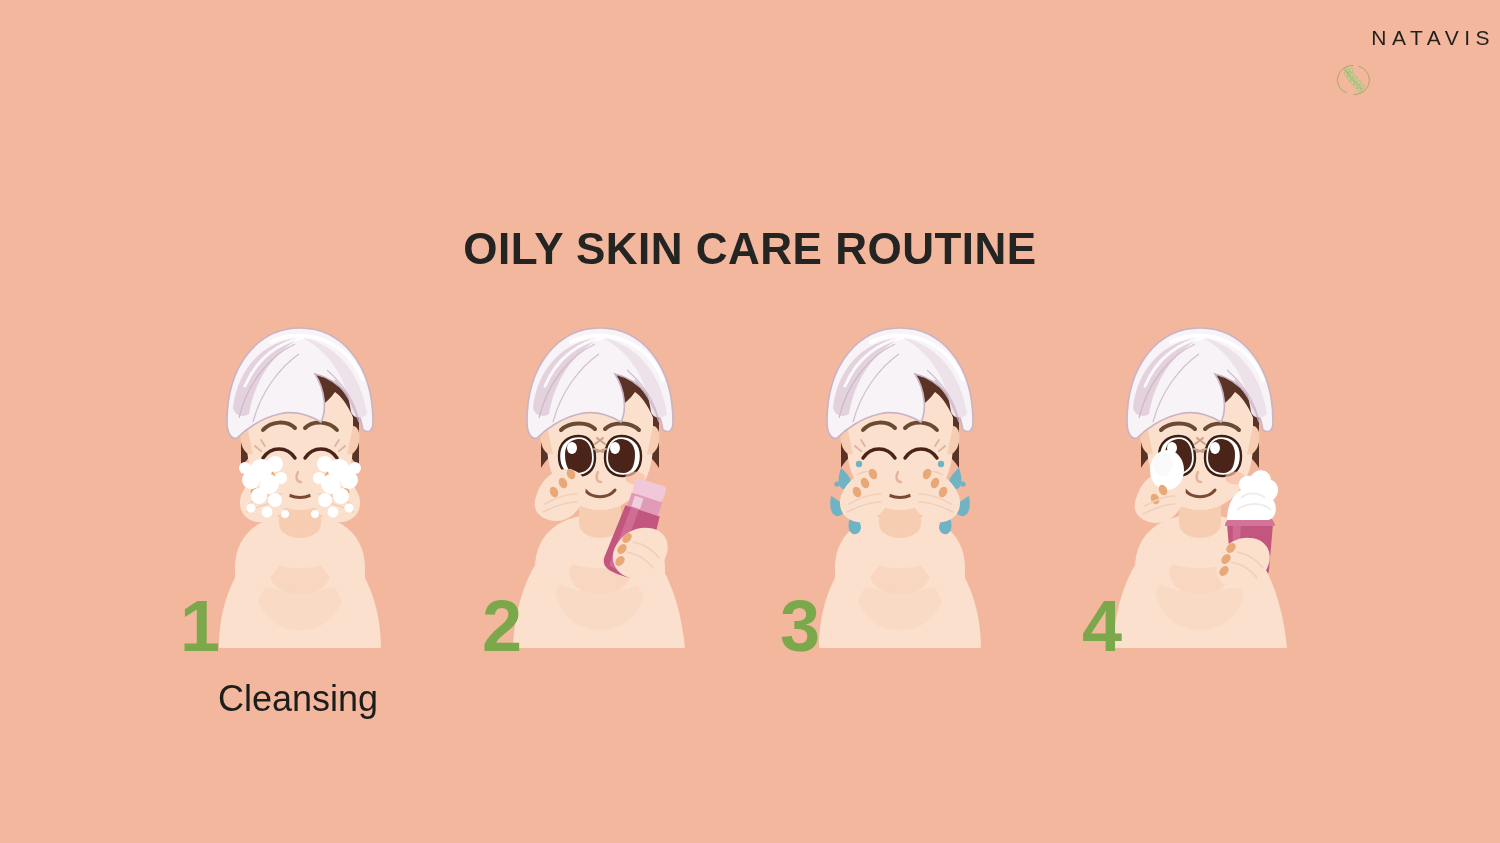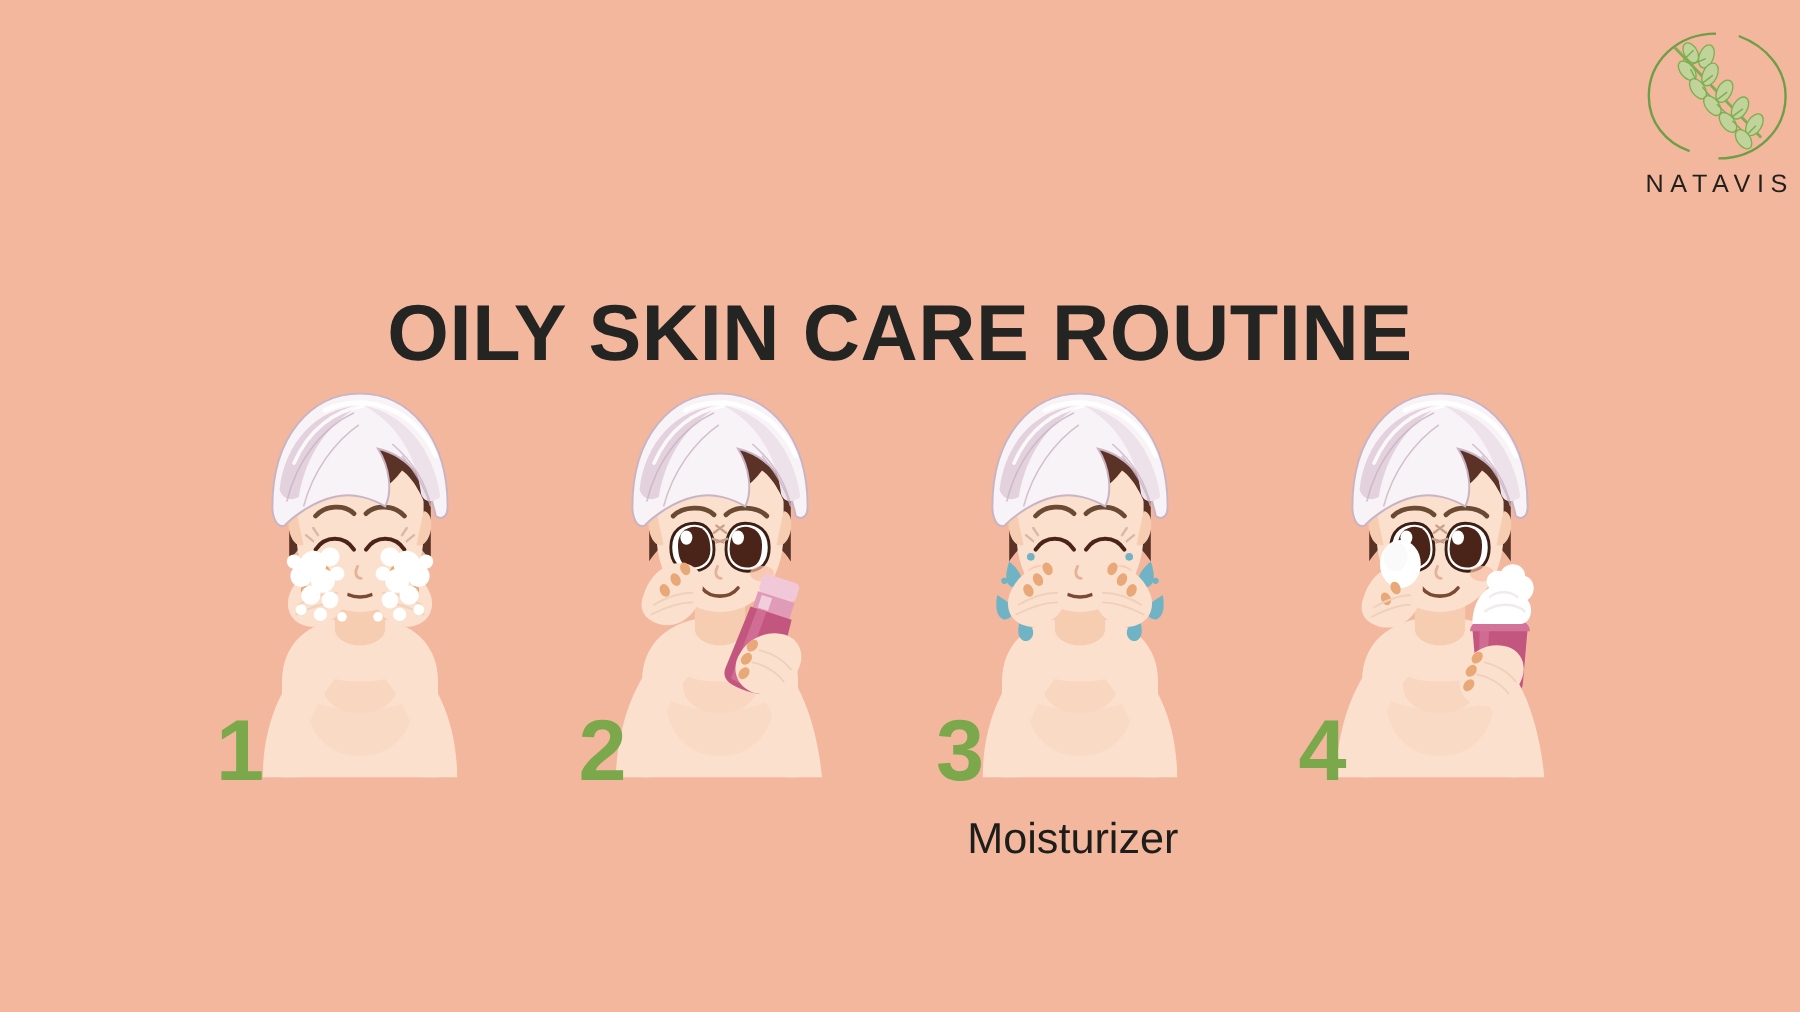--- a/index.html
+++ b/index.html
@@ -13,7 +13,7 @@
 
   
   .logo{position:absolute;left:1335px;top:22px;width:160px;height:170px;
-        display:flex;flex-direction:column;align-items:flex-end;}
+        display:flex;flex-direction:row;align-items:flex-start;}
   .logo-mark{width:130px;height:116px;}
   .logo-text{margin-top:4px;font-size:21px;letter-spacing:5.5px;
              color:#231f1c;font-weight:300;font-family:"Liberation Sans",sans-serif;}

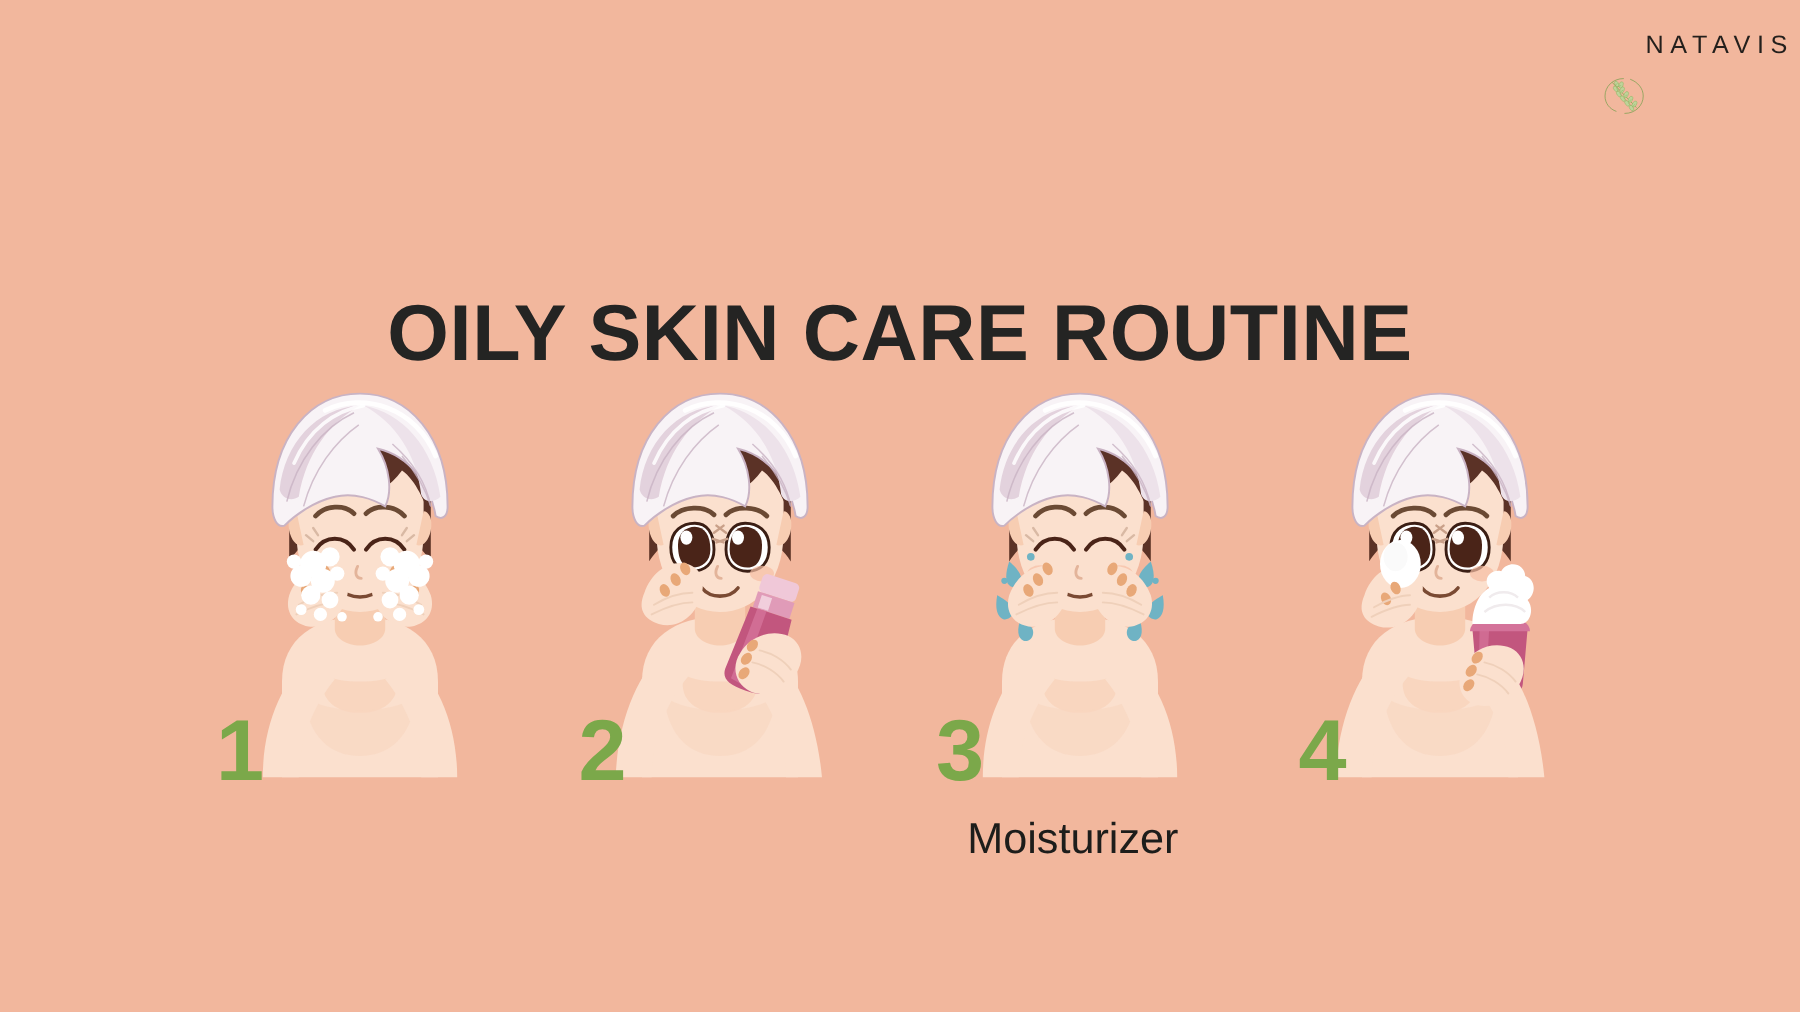--- a/index.html
+++ b/index.html
@@ -20,7 +20,7 @@
 
   
   .title{position:absolute;left:0;right:0;top:195px;text-align:center;
-         font-size:66px;font-weight:bold;letter-spacing:0.5px;
+         font-size:44px;font-weight:bold;letter-spacing:0.5px;
          color:#242423;font-family:"Liberation Sans","DejaVu Sans",sans-serif;}
 
   

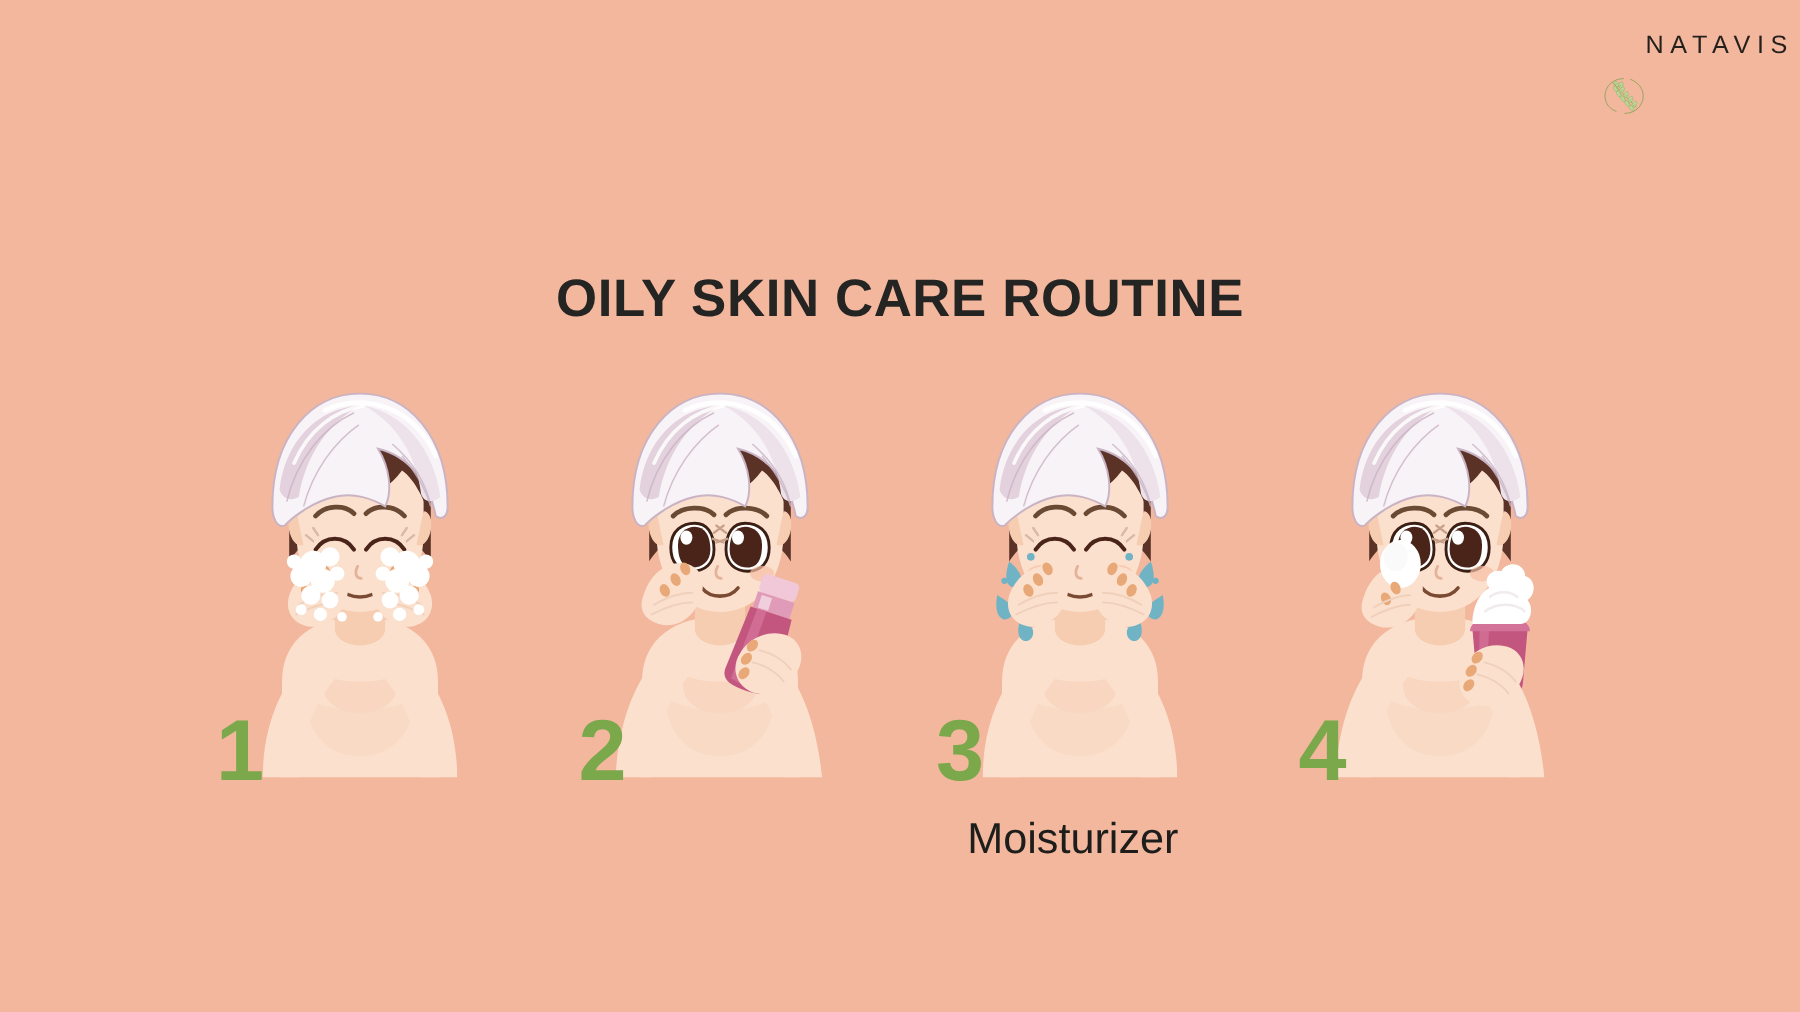--- a/index.html
+++ b/index.html
@@ -188,6 +188,7 @@
         </g>
       </svg>
       <div class="step-num">1</div>
+      <div class="step-label">Cleansing</div>
     </div>
 
     <div class="step">

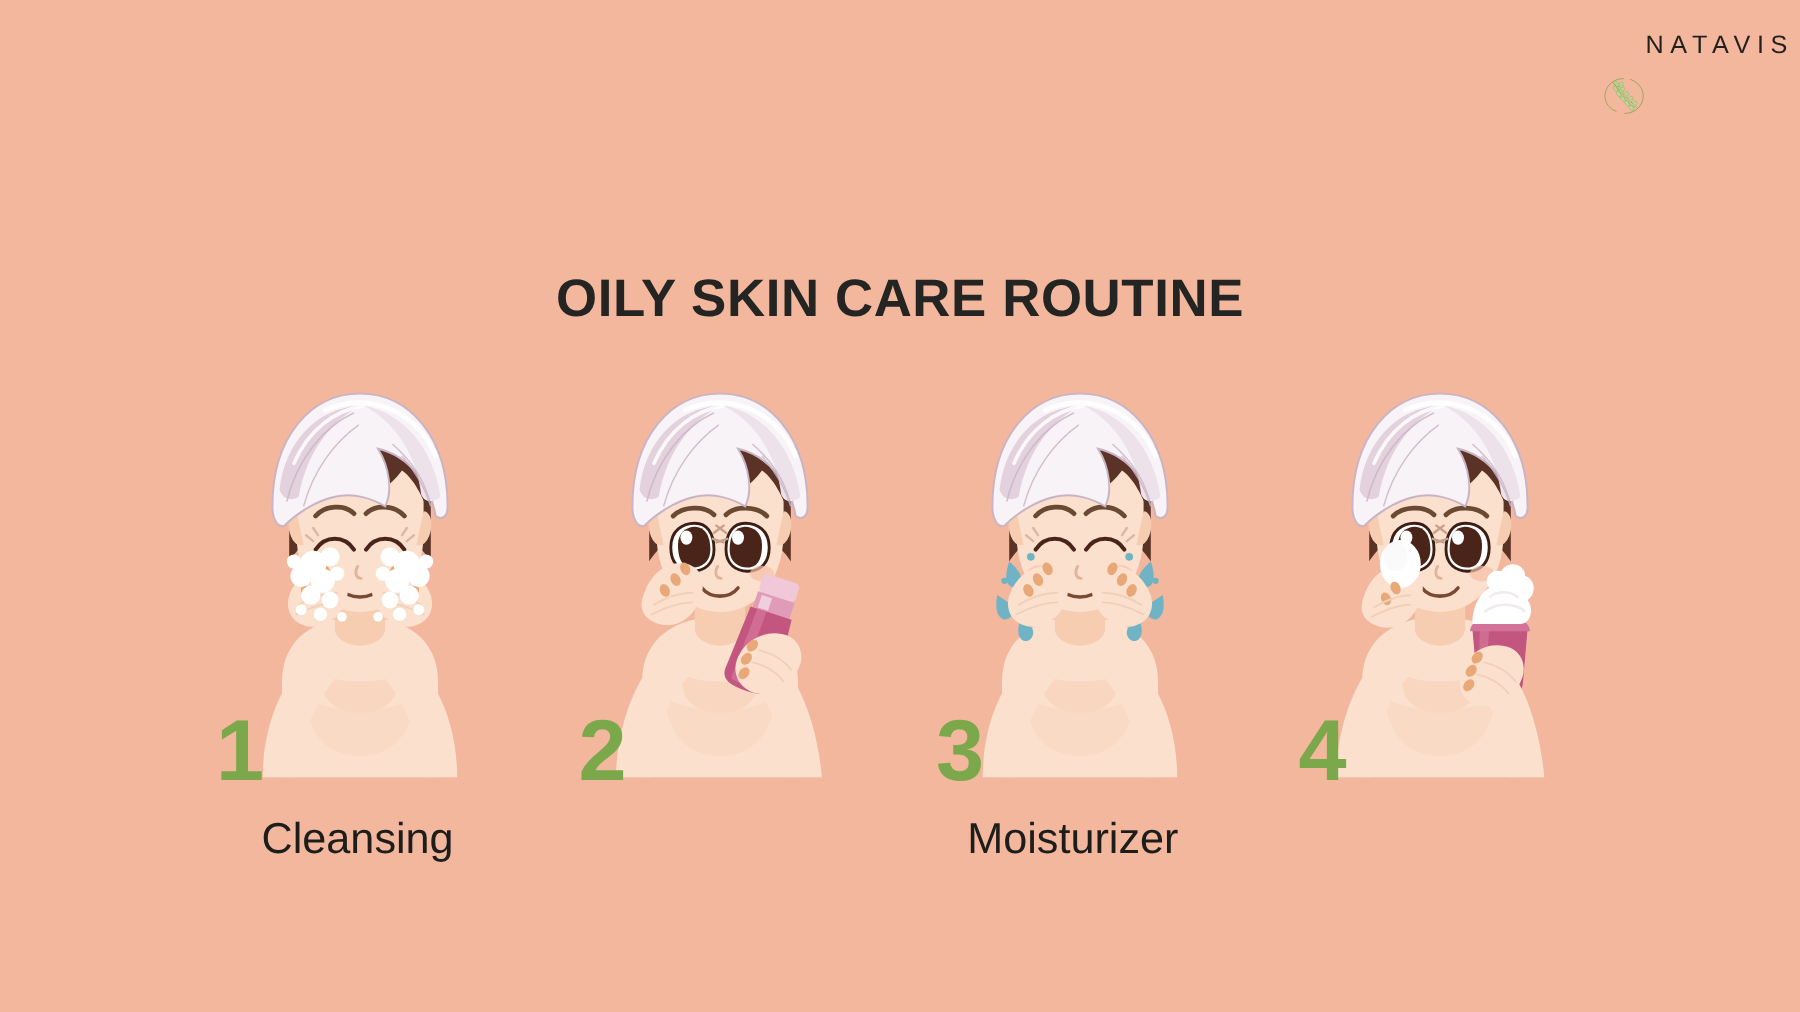--- a/index.html
+++ b/index.html
@@ -358,7 +358,6 @@
         </g>
       </svg>
       <div class="step-num">3</div>
-      <div class="step-label">Moisturizer</div>
     </div>
 
     <div class="step">

